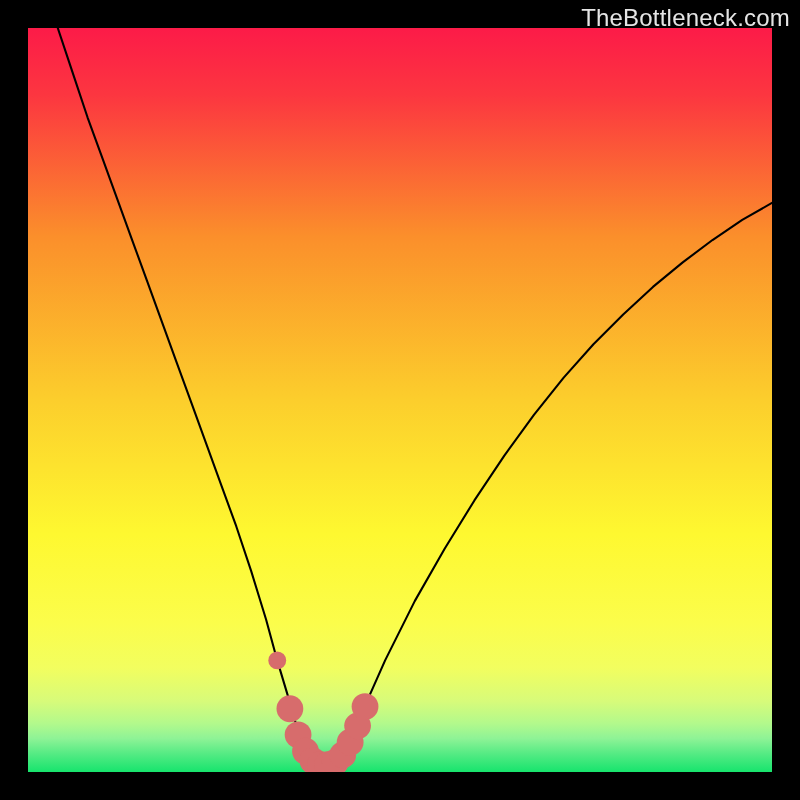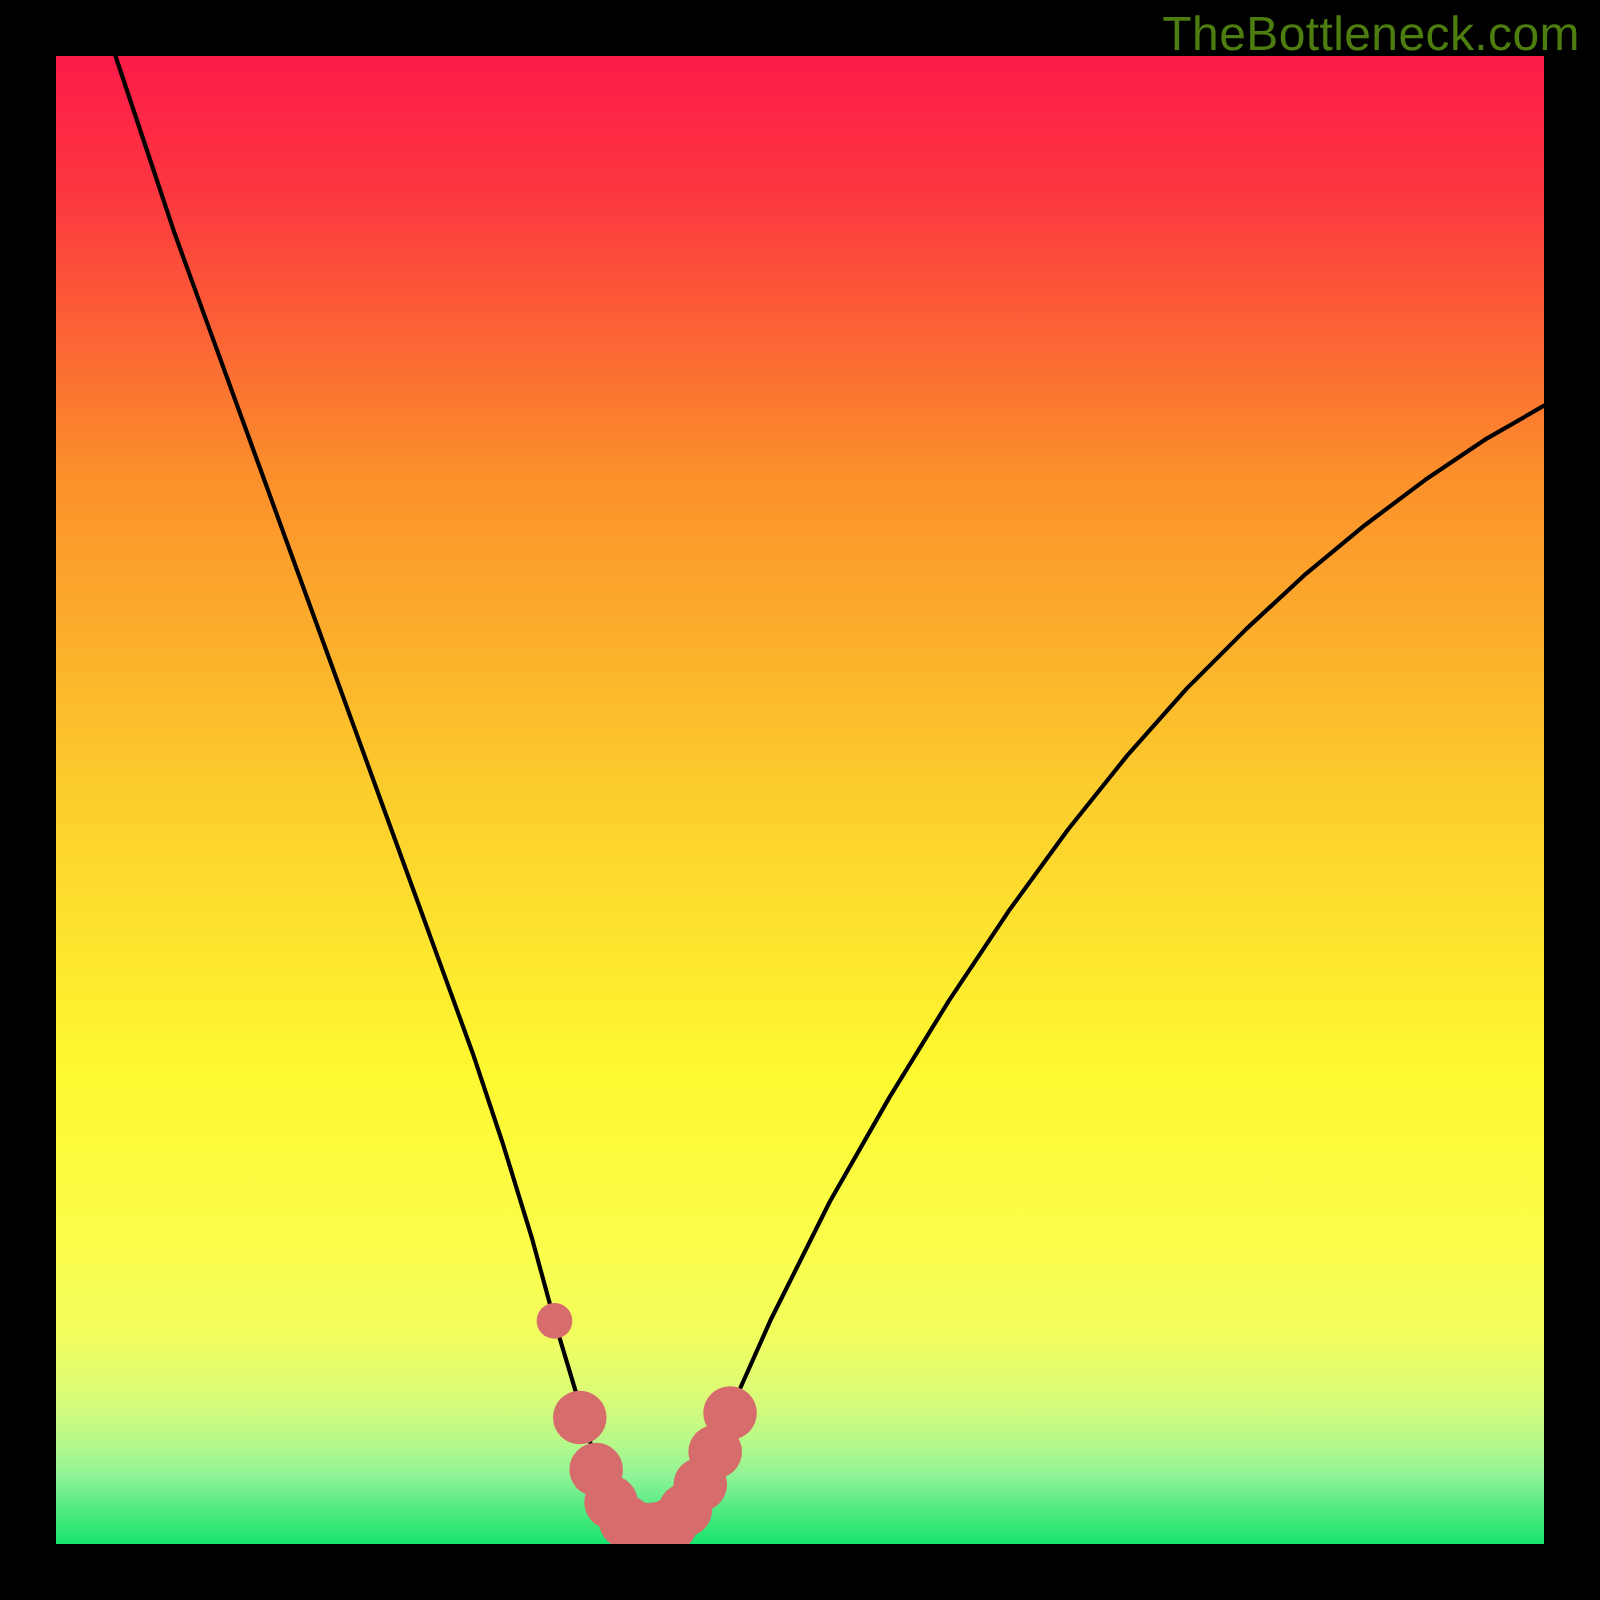--- a/index.html
+++ b/index.html
@@ -28,7 +28,7 @@
     position: absolute;
     top: 4px;
     right: 10px;
-    color: #4d7c0f;
+    color: #e5e5e5;
     font-size: 24px;
     font-weight: 500;
     letter-spacing: 0.2px;

